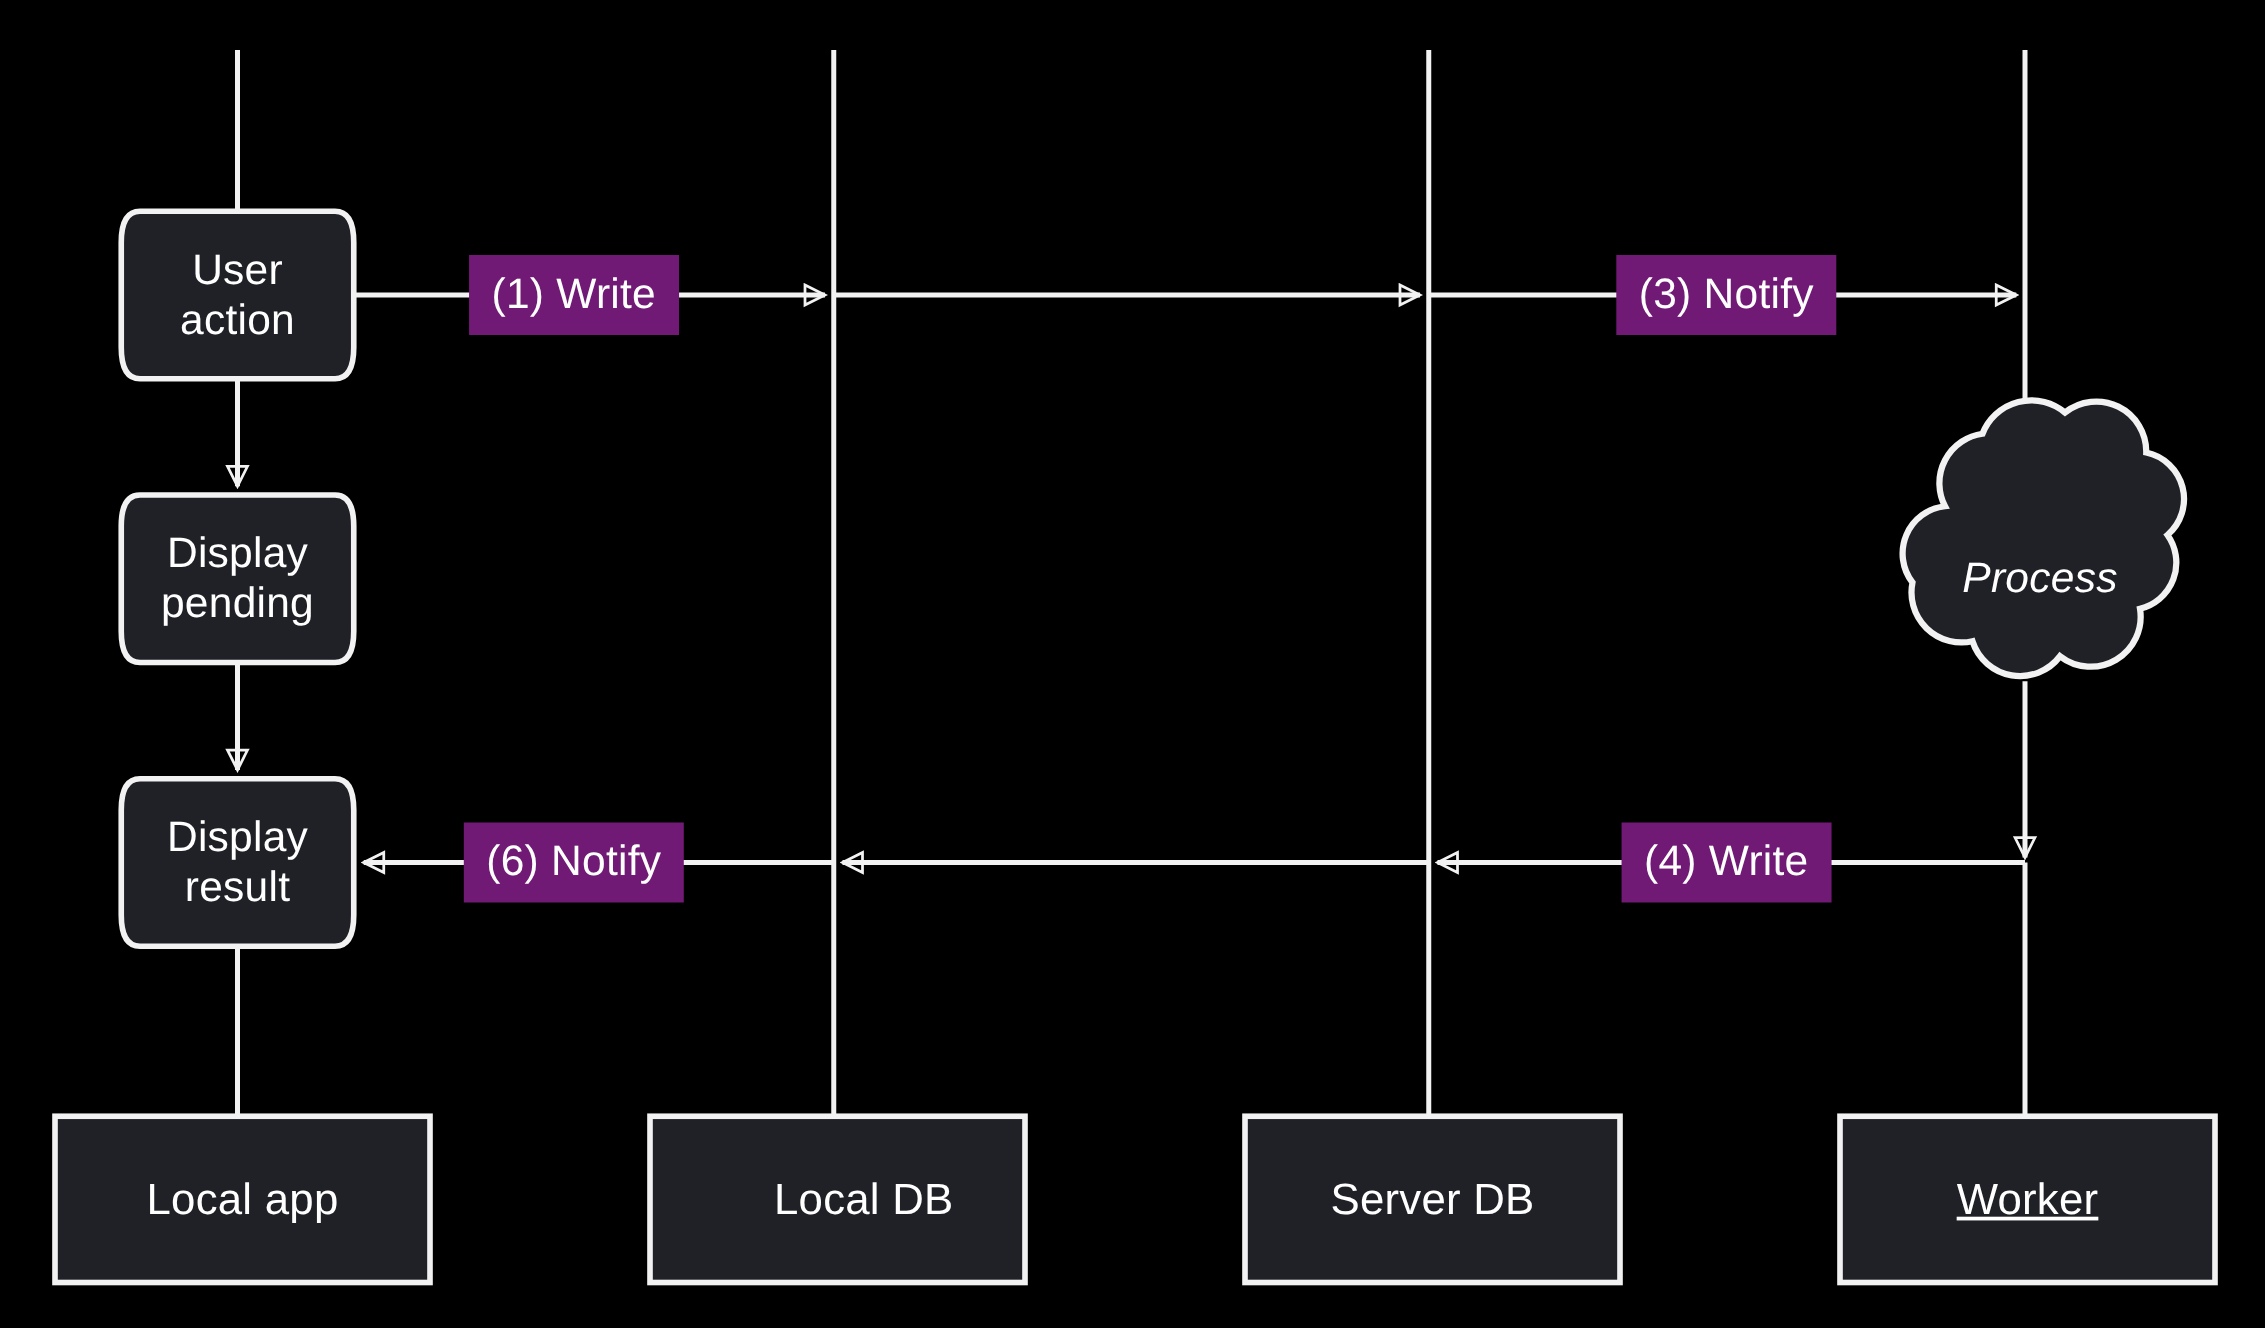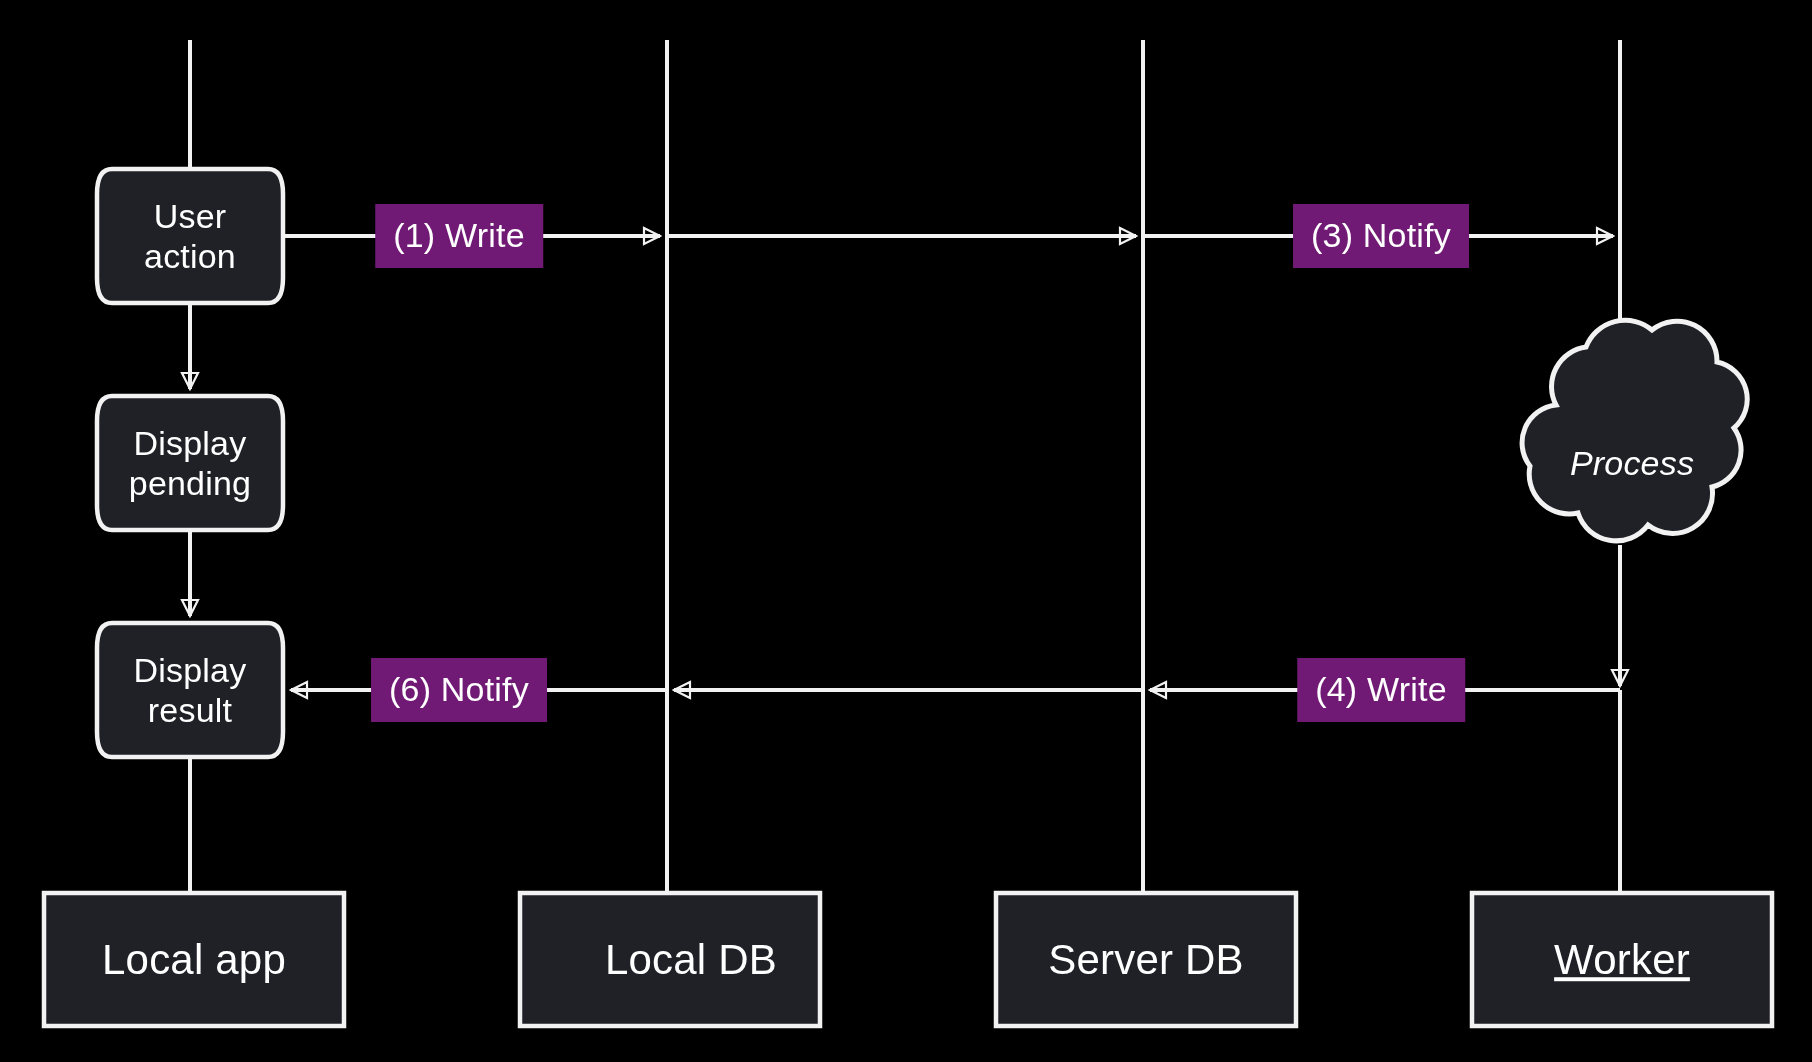--- a/index.html
+++ b/index.html
@@ -47,7 +47,7 @@
     pointer-events: none;
   }
   .footer-text {
-    font-size: 42px;
+    font-size: 35px;
   }
 </style>
 </head>

